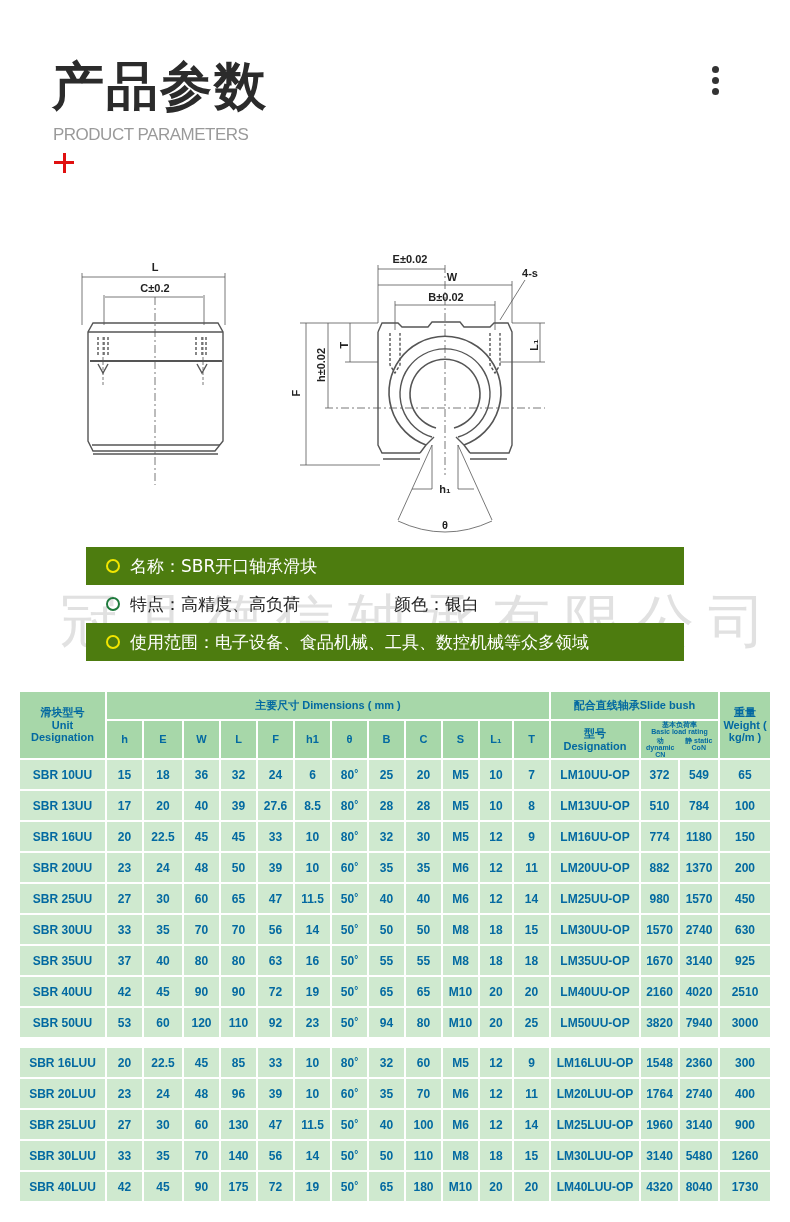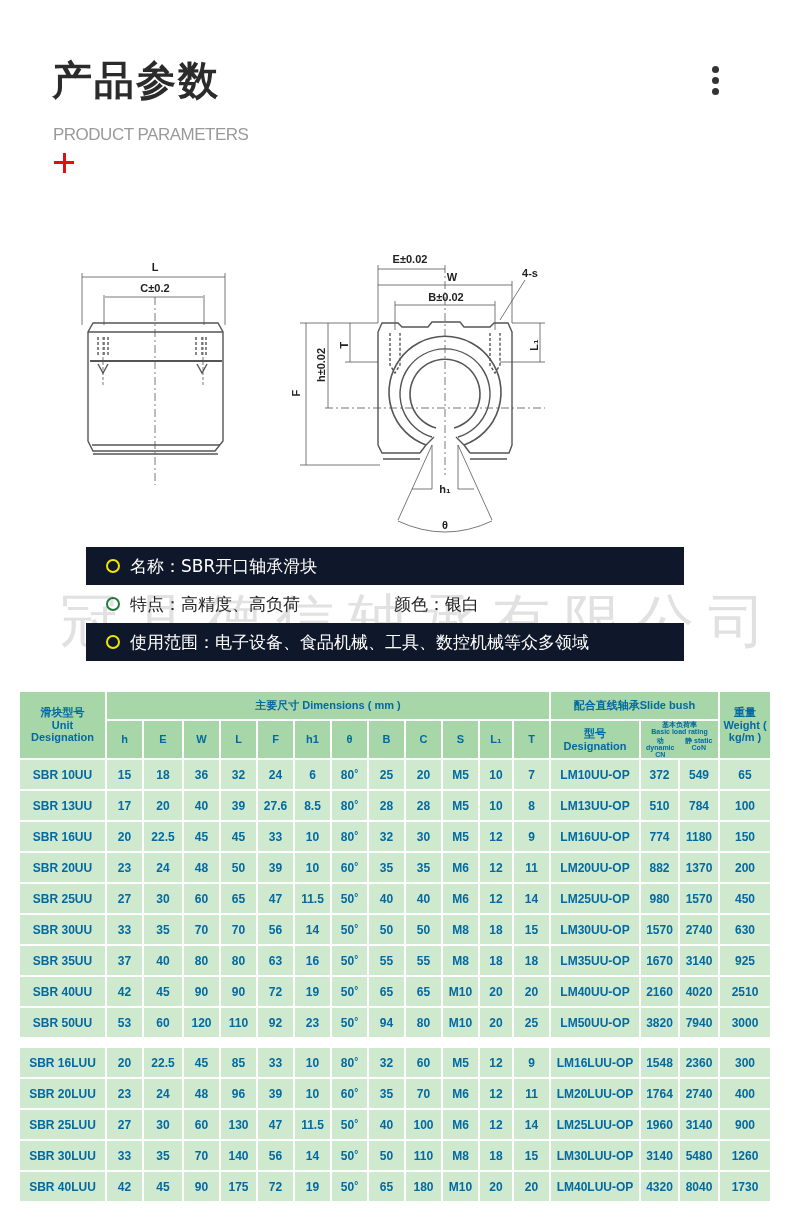--- a/index.html
+++ b/index.html
@@ -4,7 +4,7 @@
 <style>
   html, body { margin:0; padding:0; background:#ffffff; }
   body { width:790px; height:1222px; position:relative; overflow:hidden; font-family:"DejaVu Sans", sans-serif; color:#222; }
-  .title { position:absolute; left:52px; top:60px; font-size:40px; font-weight:bold; color:#2b2b2b; letter-spacing:2px; line-height:1; }
+  .title { position:absolute; left:52px; top:60px; font-size:52px; font-weight:bold; color:#2b2b2b; letter-spacing:2px; line-height:1; }
   .subtitle { position:absolute; left:53px; top:125px; font-family:"Liberation Sans", sans-serif; font-size:17px; color:#9a9a9a; letter-spacing:-0.5px; }
   .plus { position:absolute; left:54px; top:153px; width:20px; height:20px; }
   .plus::before { content:""; position:absolute; left:0; top:8px; width:20px; height:3px; background:#e01010; }

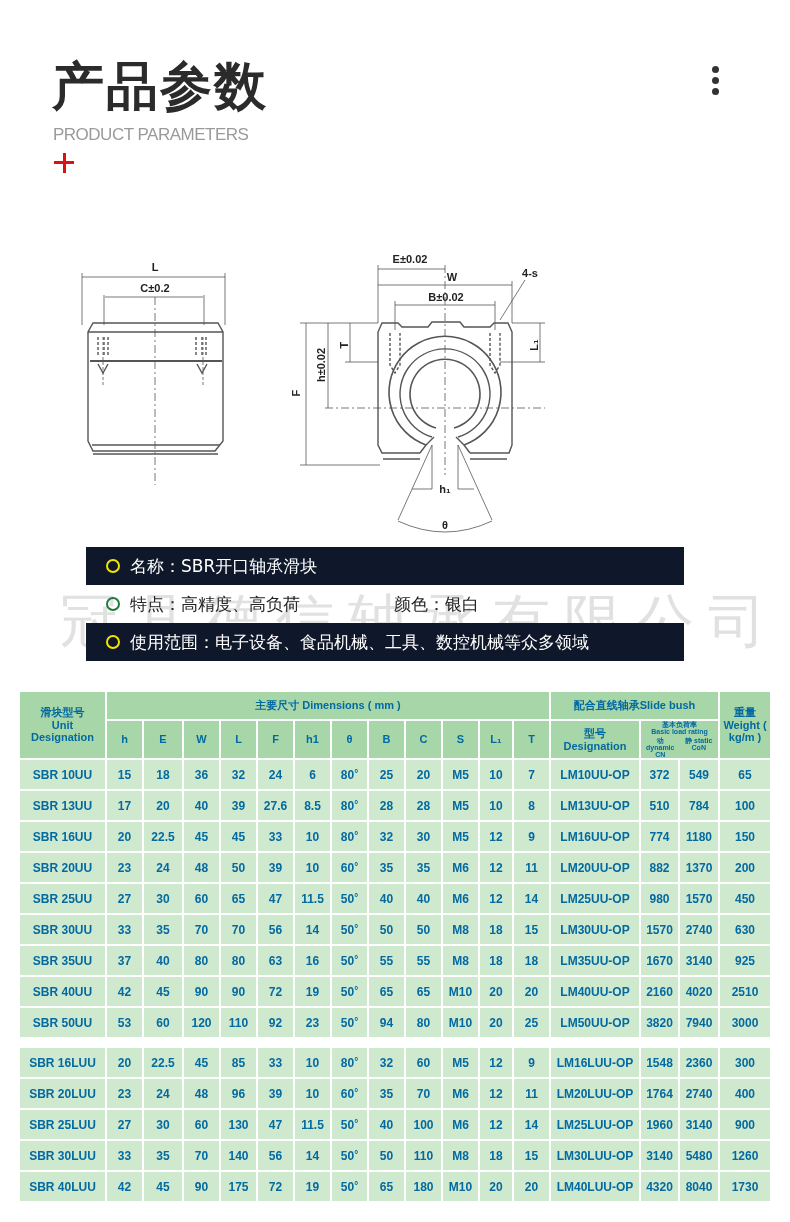--- a/index.html
+++ b/index.html
@@ -14,7 +14,7 @@
   .drawing { position:absolute; left:60px; top:245px; width:660px; height:290px; }
 
   .info-row { position:absolute; left:86px; width:598px; height:38px; display:flex; align-items:center; font-size:17px; }
-  .info-row.green { background:#0f172a; color:#fff; }
+  .info-row.green { background:#4d7c0f; color:#fff; }
   .info-row.white { background:transparent; color:#222; }
   .info-row .bullet { width:10px; height:10px; border:2px solid #f2e600; border-radius:50%; margin:0 10px 0 20px; flex-shrink:0; }
   .info-row.white .bullet { border-color:#1f7a3d; }

